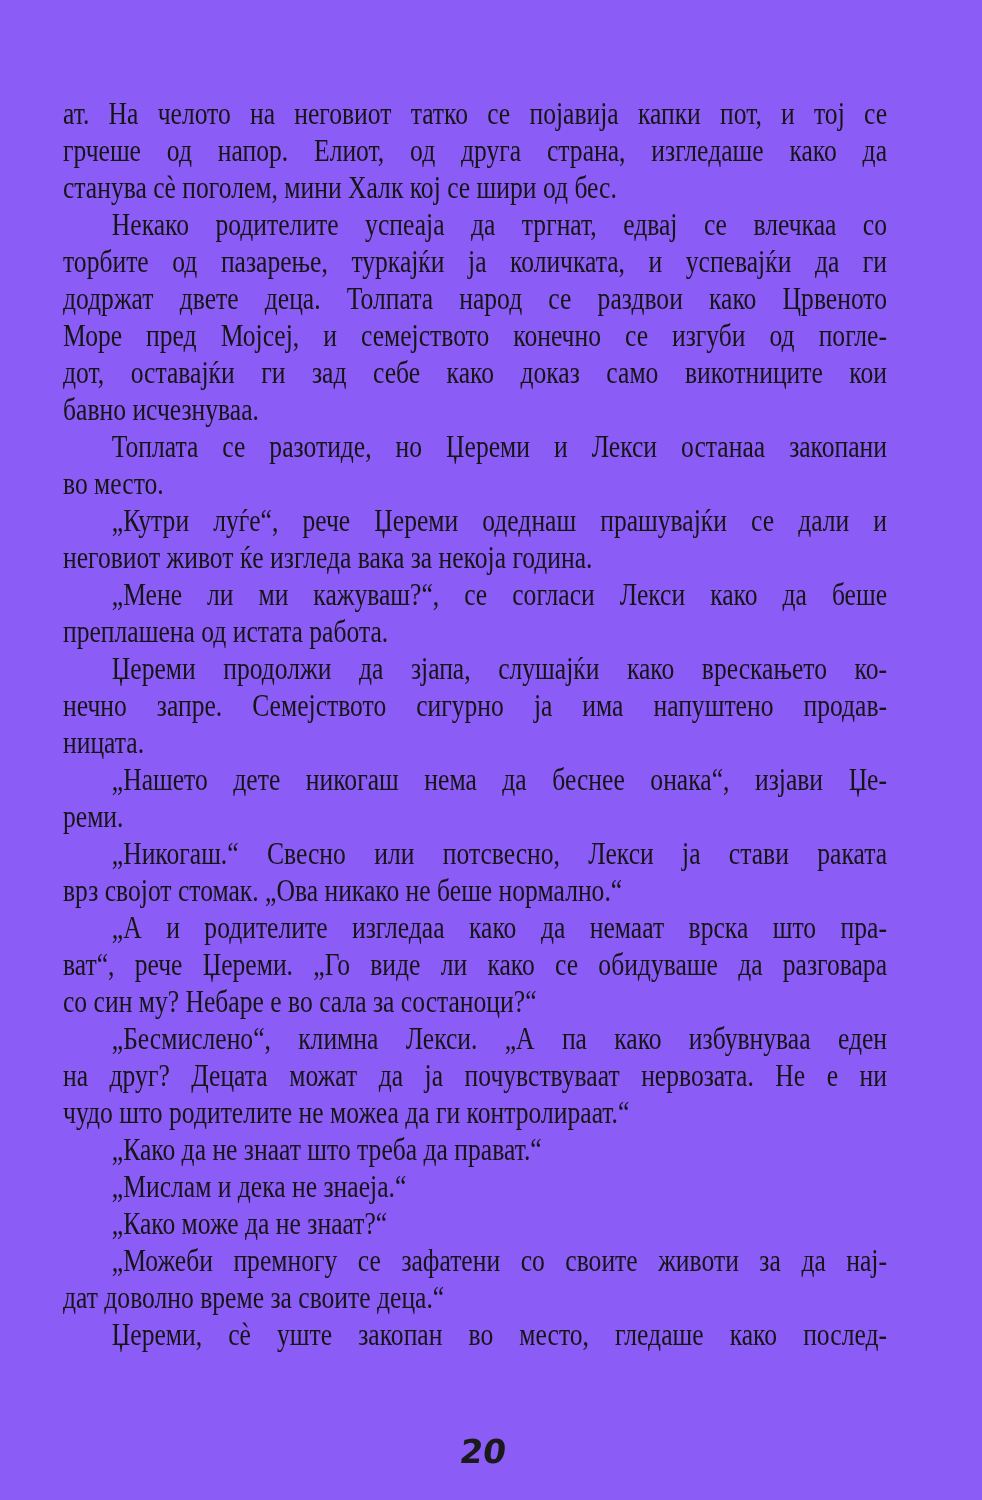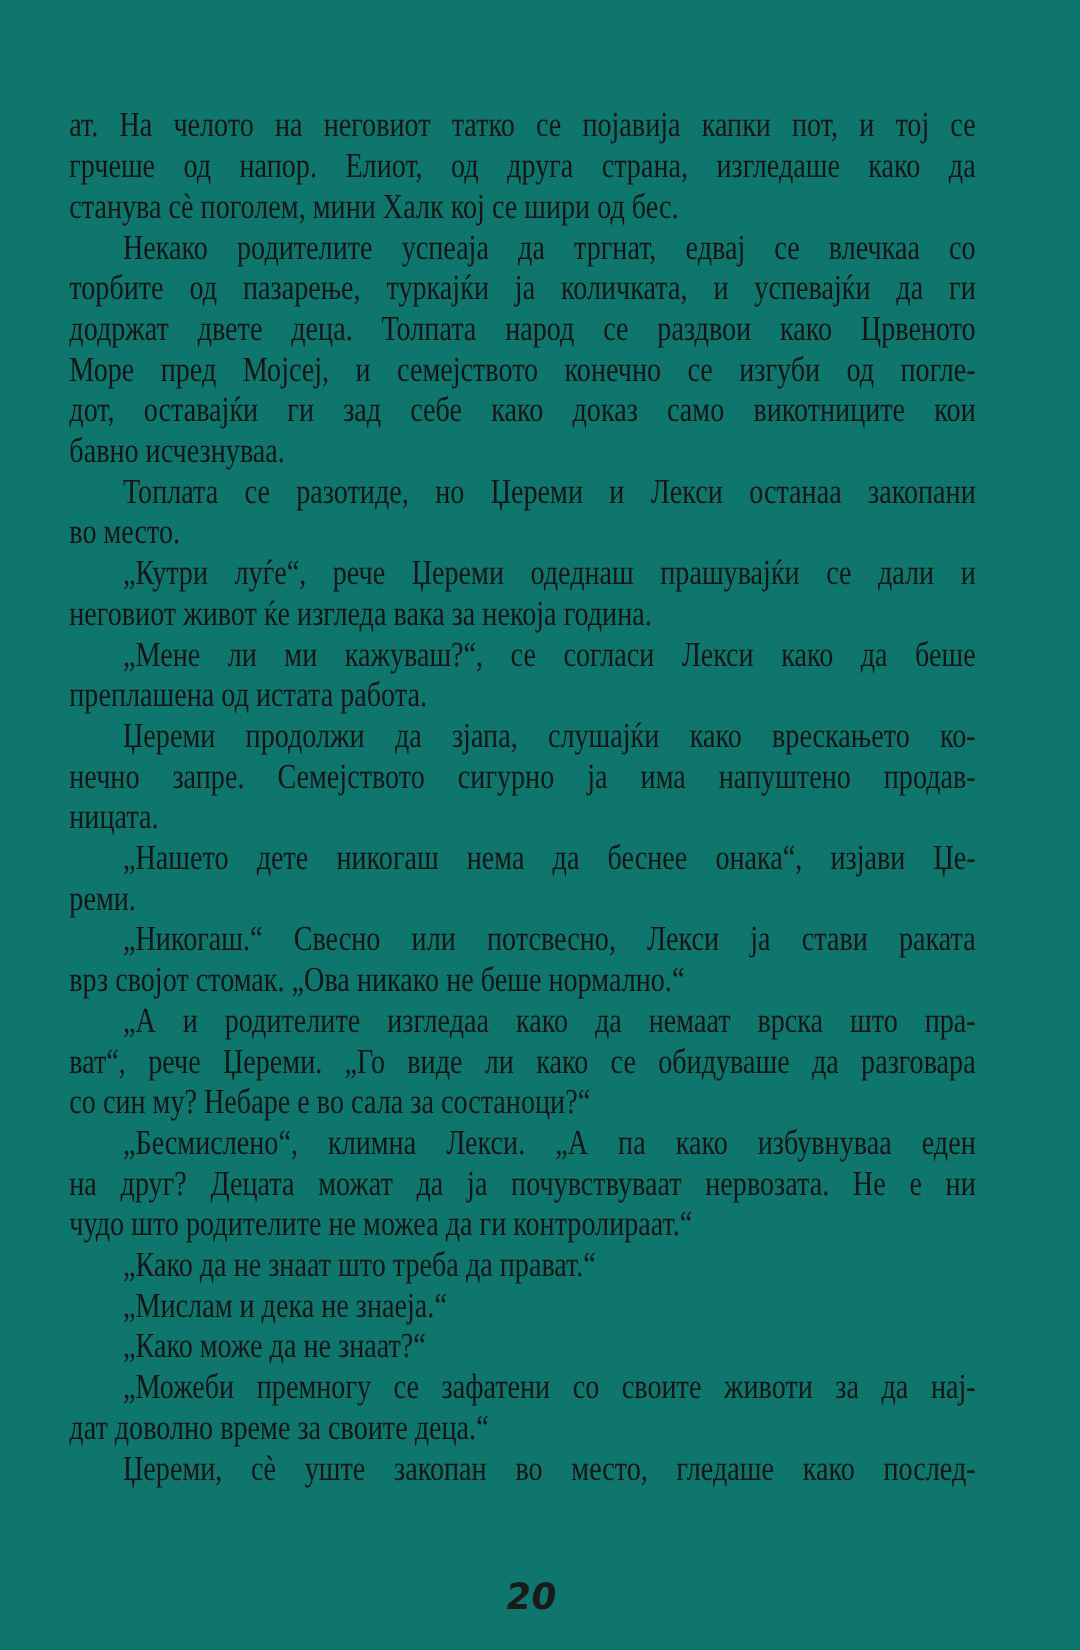--- a/index.html
+++ b/index.html
@@ -11,7 +11,7 @@
     position: relative;
     width: 982px;
     height: 1500px;
-    background: #0f766e;
+    background: #8b5cf6;
     overflow: hidden;
     font-family: "Liberation Serif", "DejaVu Serif", serif;
     color: #151515;

